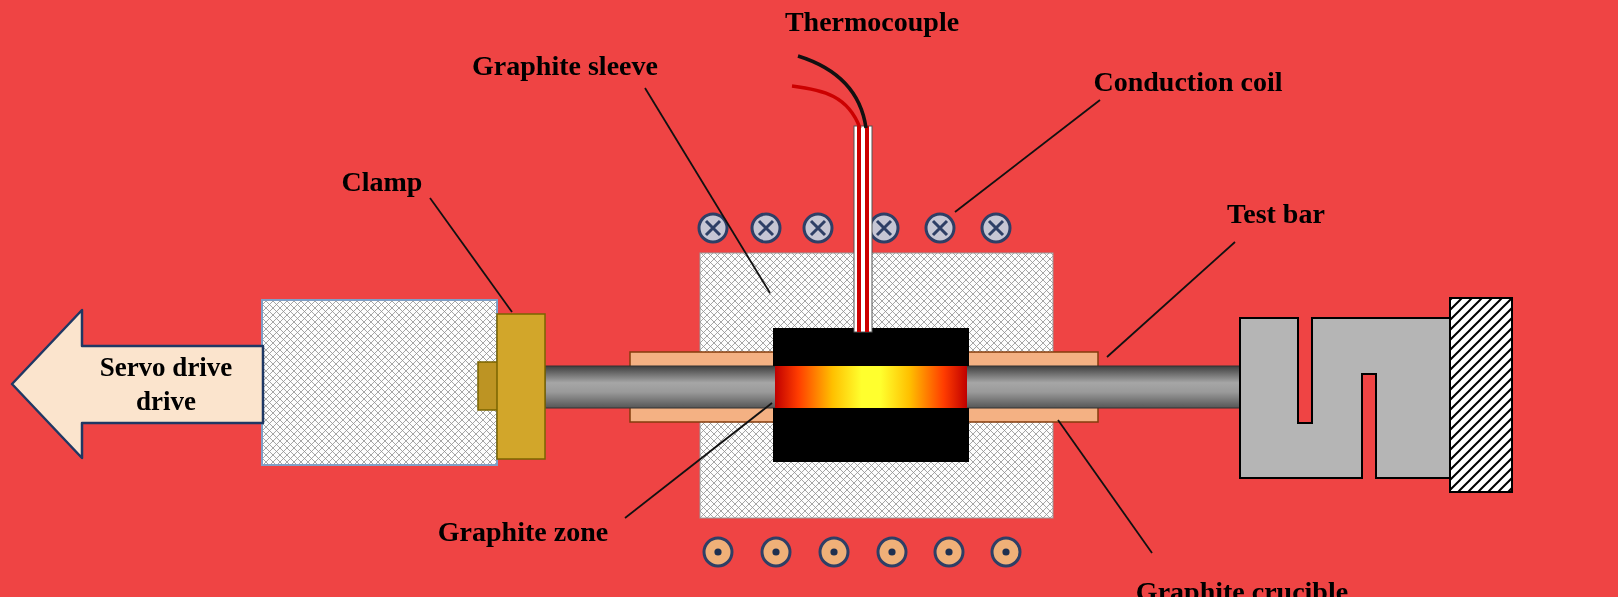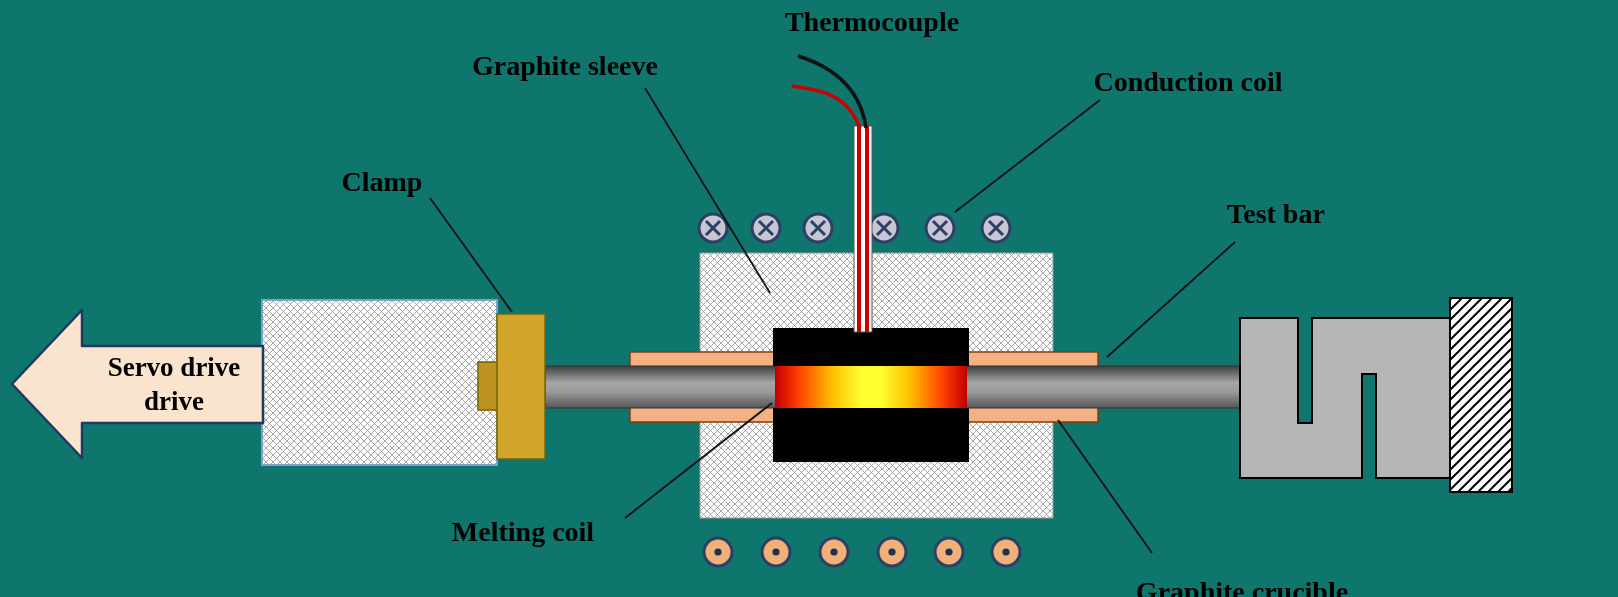--- a/index.html
+++ b/index.html
@@ -6,7 +6,7 @@
   .canvas{
     position:relative;
     width:1618px;height:597px;
-    background:#0f766e;
+    background:#ef4444;
     font-family:"Liberation Serif", serif;
     overflow:hidden;
   }

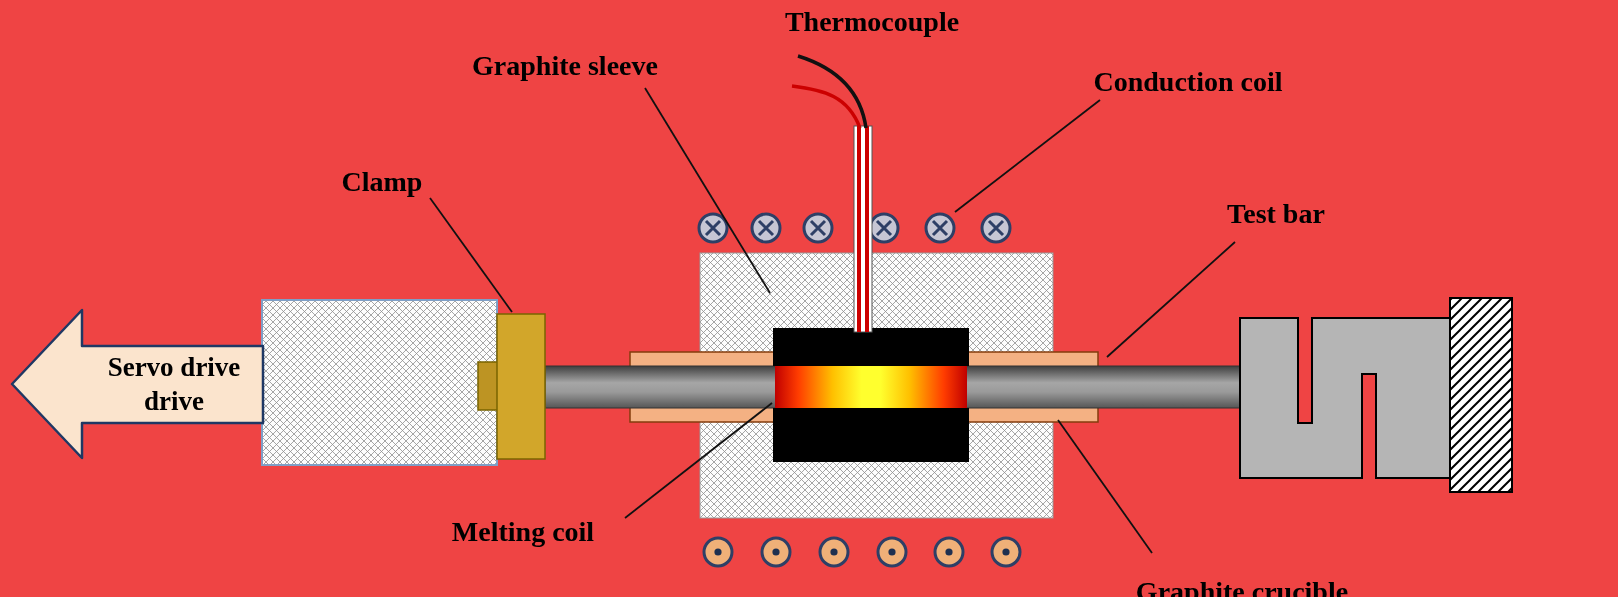--- a/index.html
+++ b/index.html
@@ -136,7 +136,7 @@
   <div class="lbl" style="left:523px; top:516px;">Melting coil</div>
   <div class="lbl" style="left:1242px; top:552px;margin-top:24px;">Graphite crucible</div>
 
-  <div class="servo-text" style="left:174px; top:350px;">
+  <div class="servo-text" style="left:166px; top:350px;">
     <div>Servo drive</div>
     <div>drive</div>
   </div>

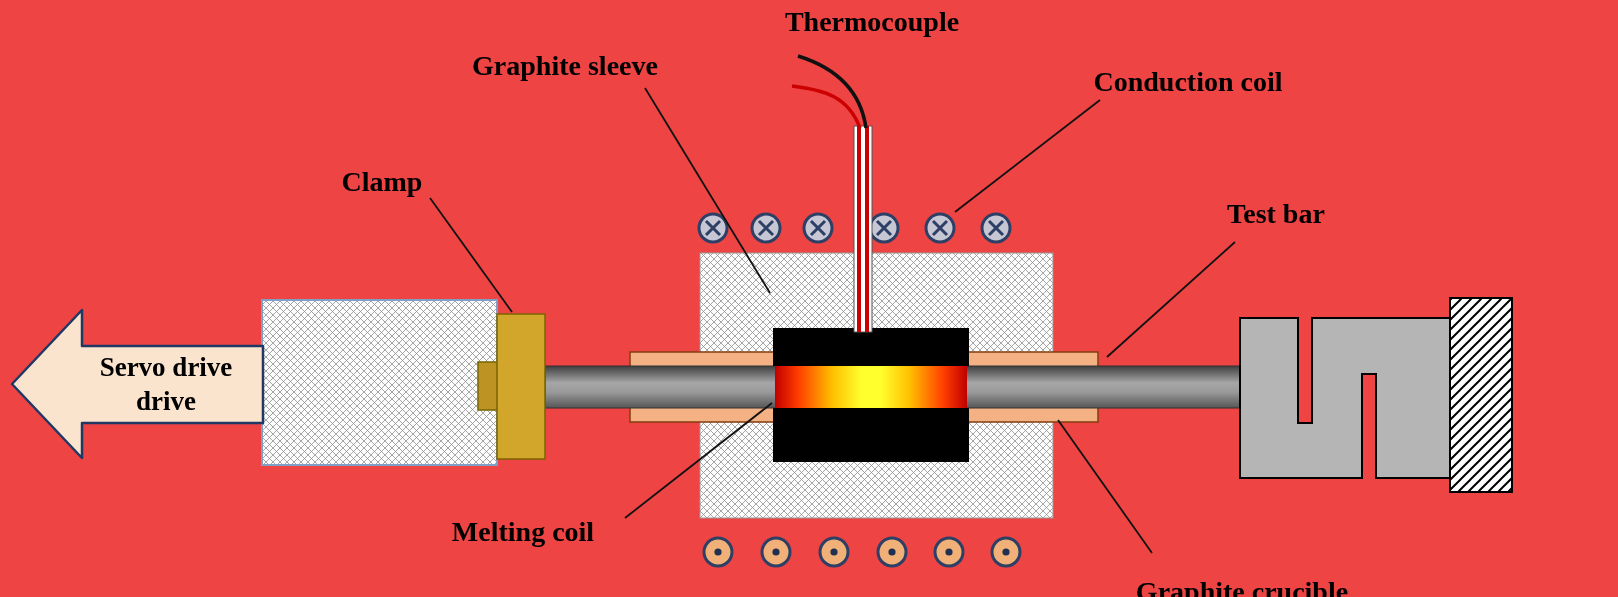--- a/index.html
+++ b/index.html
@@ -133,7 +133,7 @@
   <div class="lbl" style="left:1188px; top:66px;">Conduction coil</div>
   <div class="lbl" style="left:382px; top:166px;">Clamp</div>
   <div class="lbl" style="left:1276px; top:198px;">Test bar</div>
-  <div class="lbl" style="left:523px; top:516px;">Melting coil</div>
+  <div class="lbl" style="left:523px; top:516px;">Graphite zone</div>
   <div class="lbl" style="left:1242px; top:552px;margin-top:24px;">Graphite crucible</div>
 
   <div class="servo-text" style="left:166px; top:350px;">

